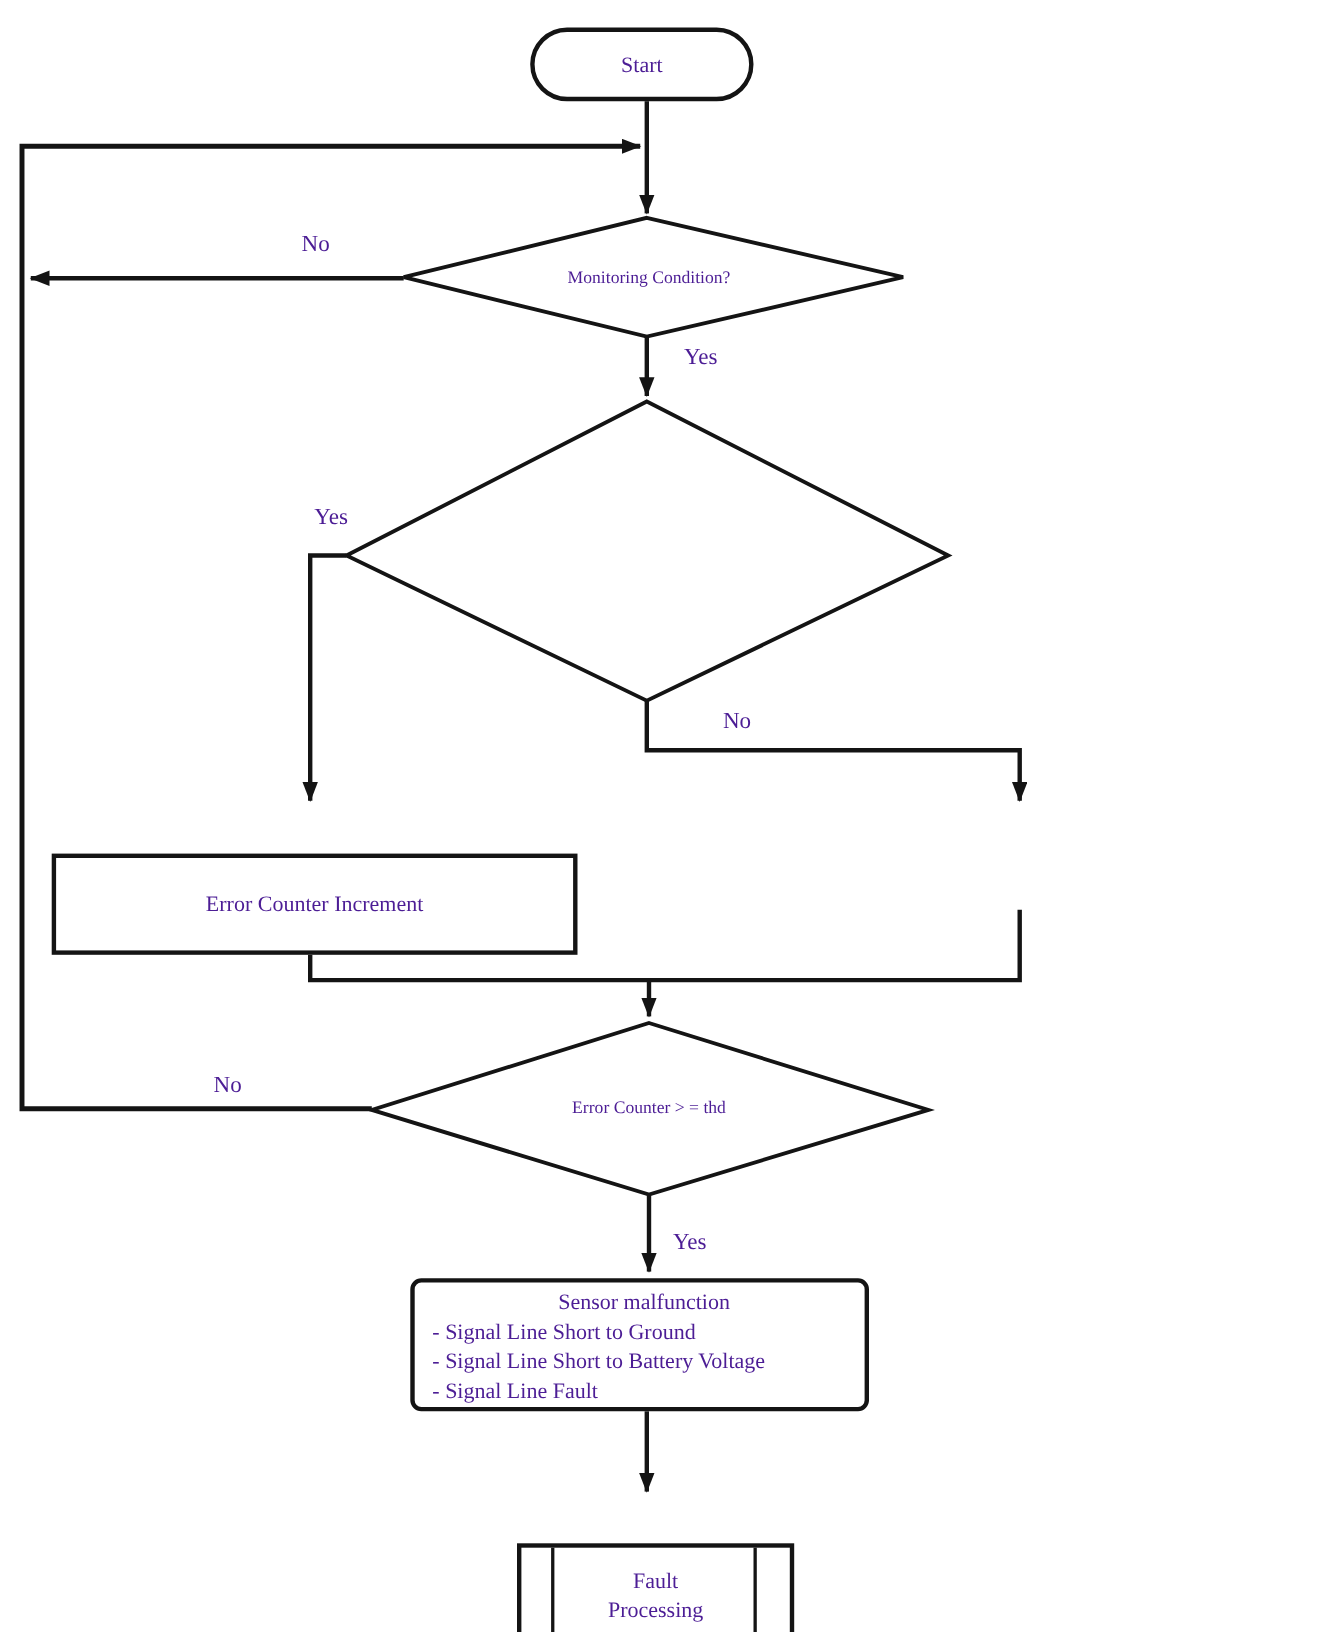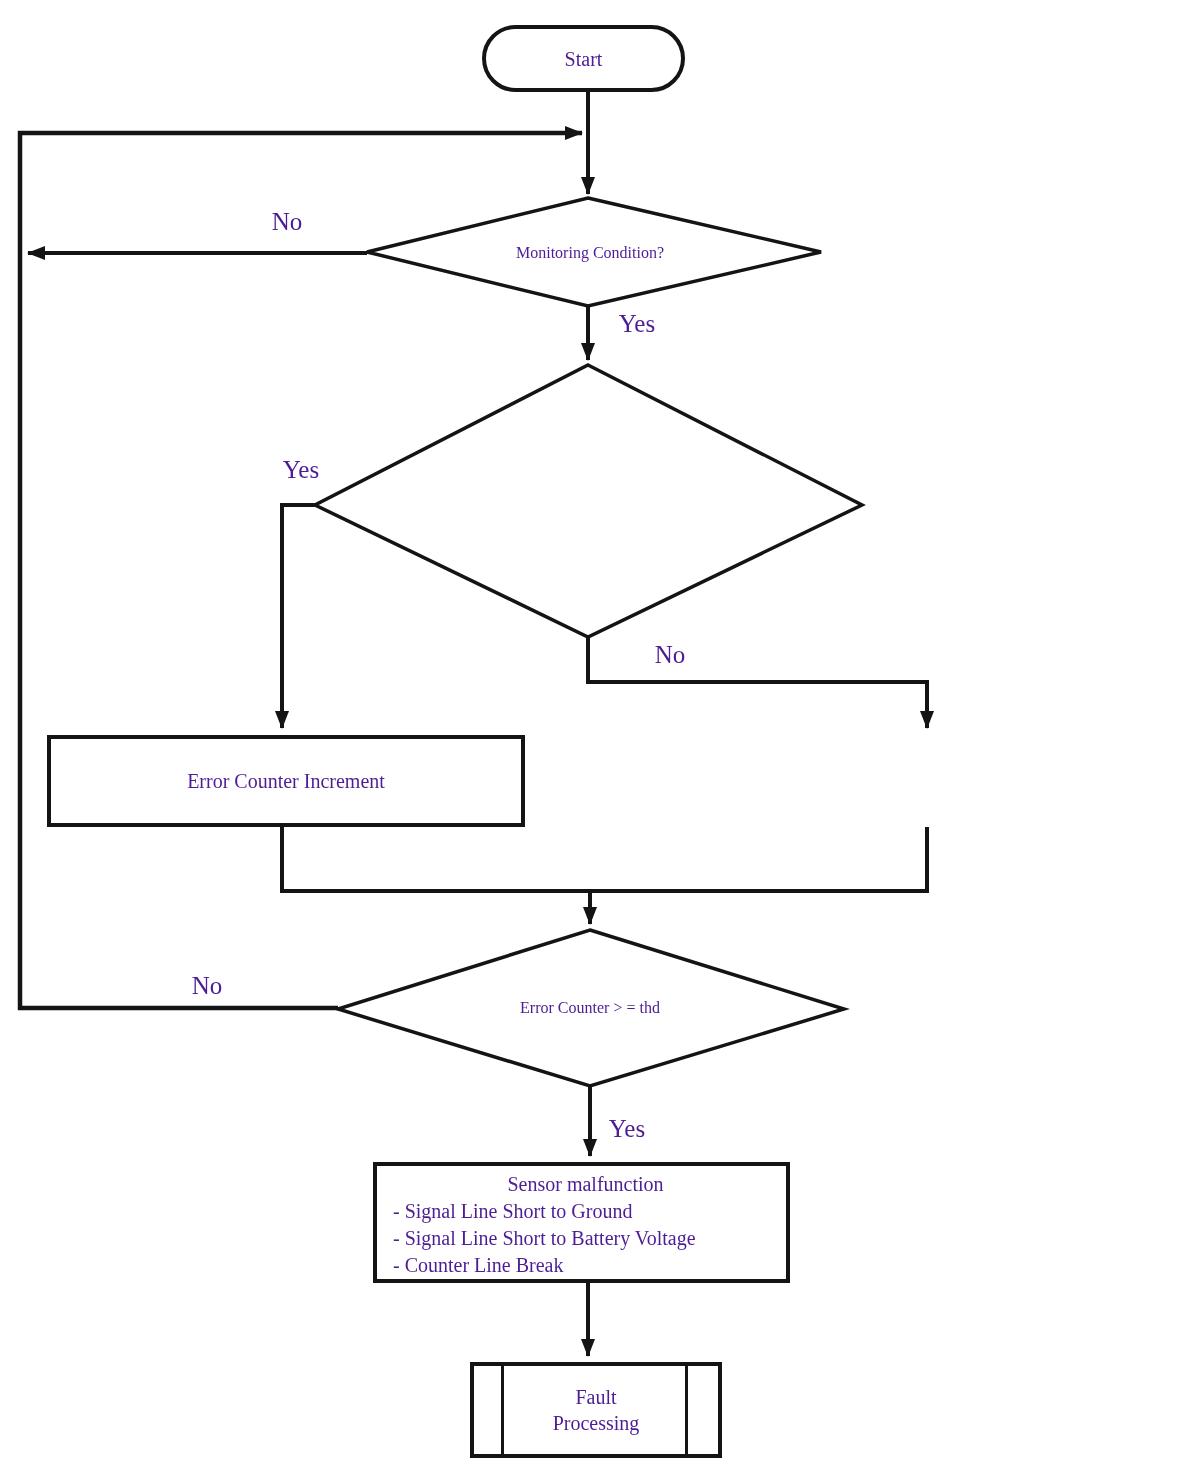--- a/index.html
+++ b/index.html
@@ -22,7 +22,7 @@
     pointer-events:none;
   }
   .edge-label {
-    position:absolute; font-size:25px; transform:translate(-50%,-50%);
+    position:absolute; font-size:21px; transform:translate(-50%,-50%);
     white-space:nowrap;
   }
   .sensor-box {

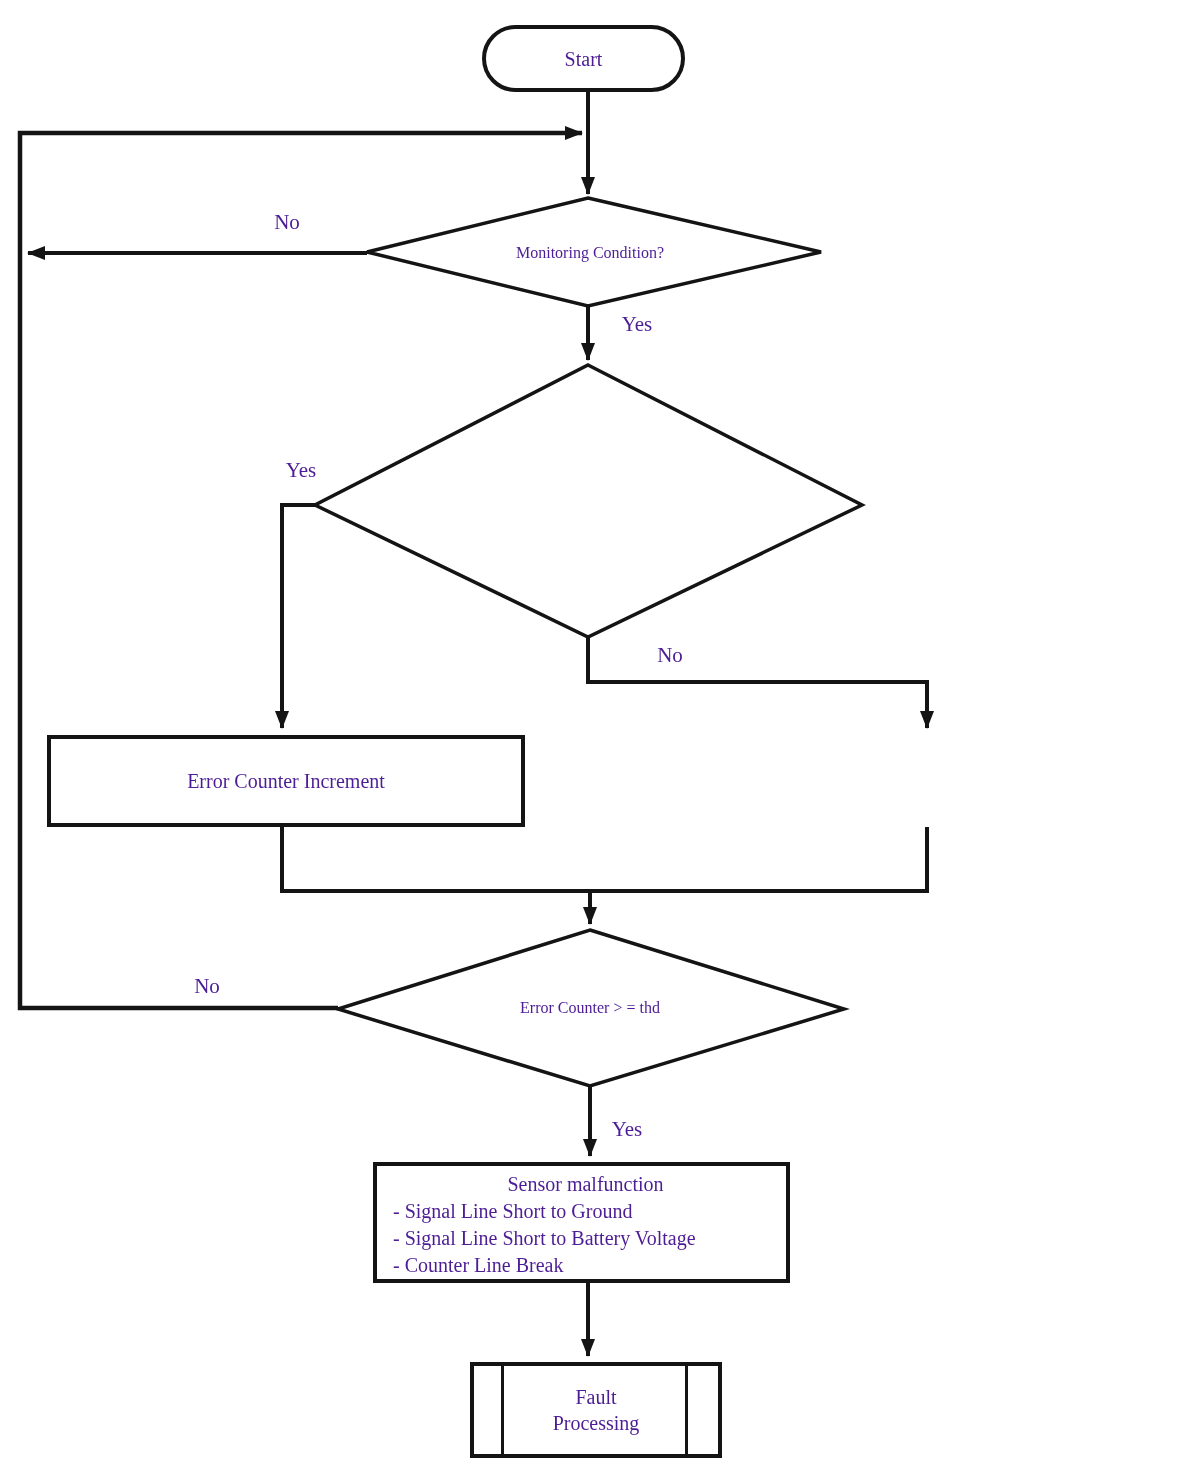--- a/index.html
+++ b/index.html
@@ -15,7 +15,7 @@
     text-align:center; font-size:20px; line-height:1.3;
   }
   .terminator { border:4px solid #141414; border-radius:34px; }
-  .rect { border:4px solid #141414; }
+  .rect { border:4px solid #141414;margin-top:41px; }
   .overlay {
     position:absolute; display:flex; align-items:center; justify-content:center;
     text-align:right; font-size:16px; line-height:1.35; white-space:pre-line;

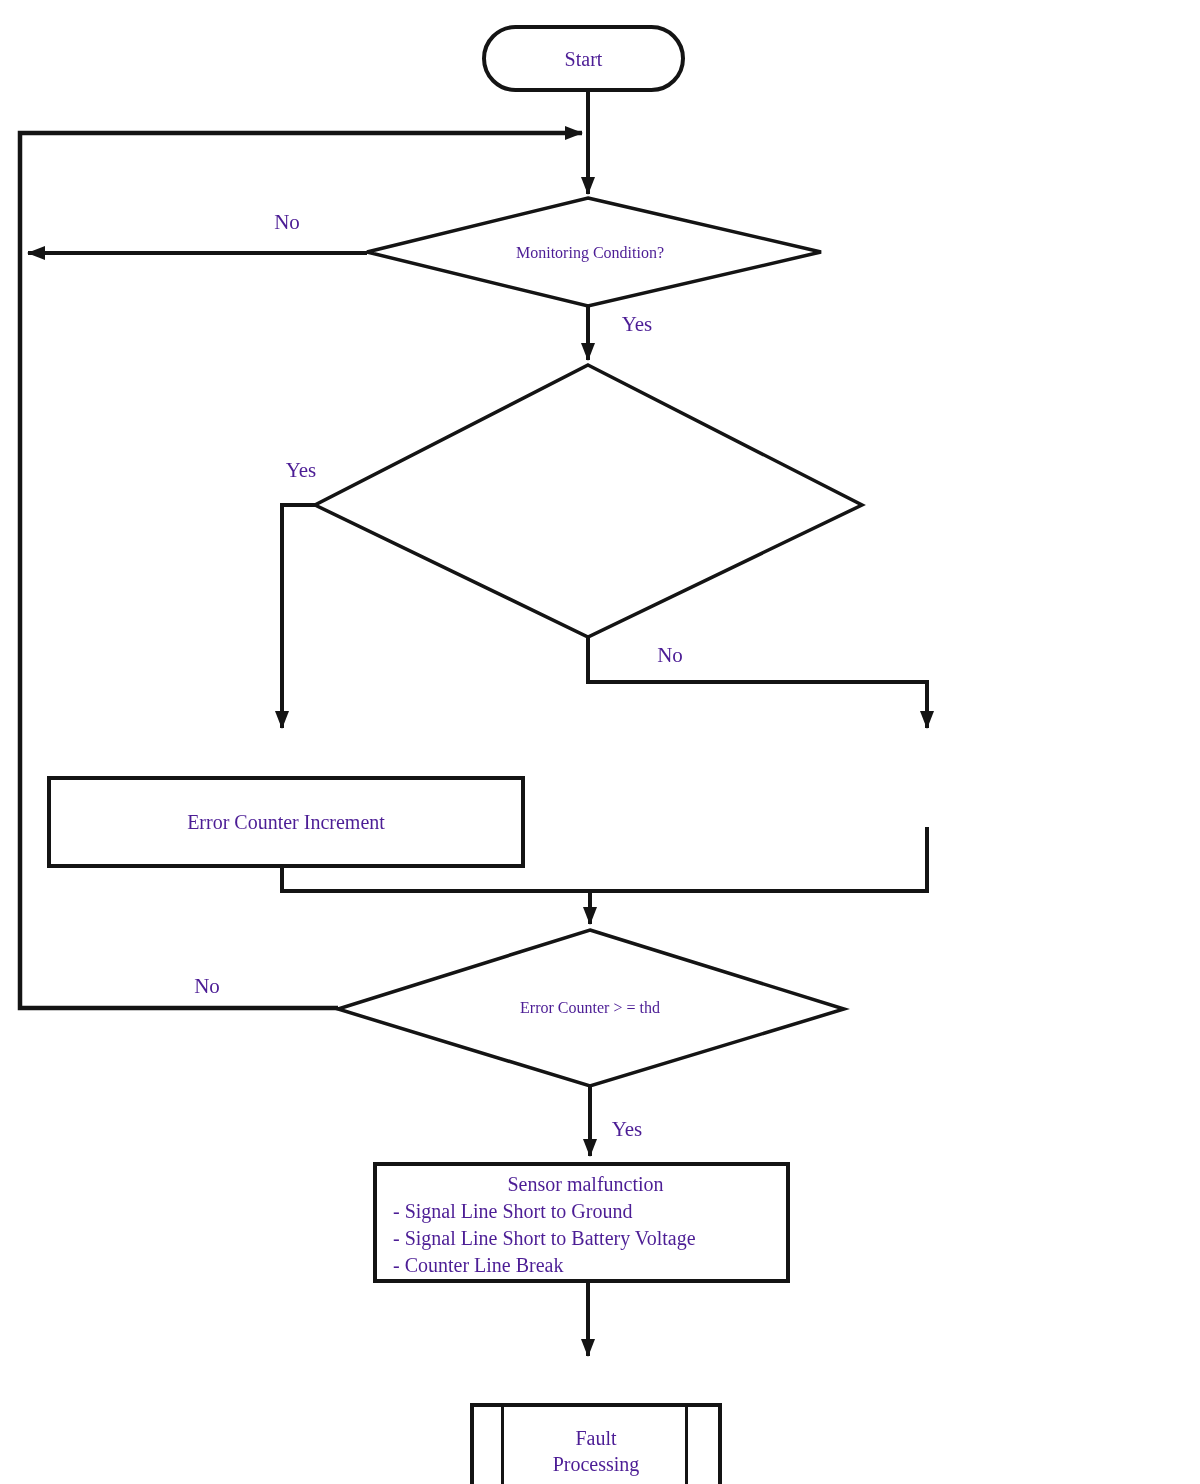--- a/index.html
+++ b/index.html
@@ -74,7 +74,7 @@
     <span>Error Counter Increment</span>
   </div>
 
-  <div class="sensor-box" style="left:373px; top:1162px; width:417px; height:121px;">
+  <div class="sensor-box" style="left:373px; top:1162px; width:417px; height:121px;border-radius:10px;">
     <div class="sensor-title">Sensor malfunction</div>
     <div class="sensor-item">- Signal Line Short to Ground</div>
     <div class="sensor-item">- Signal Line Short to Battery Voltage</div>

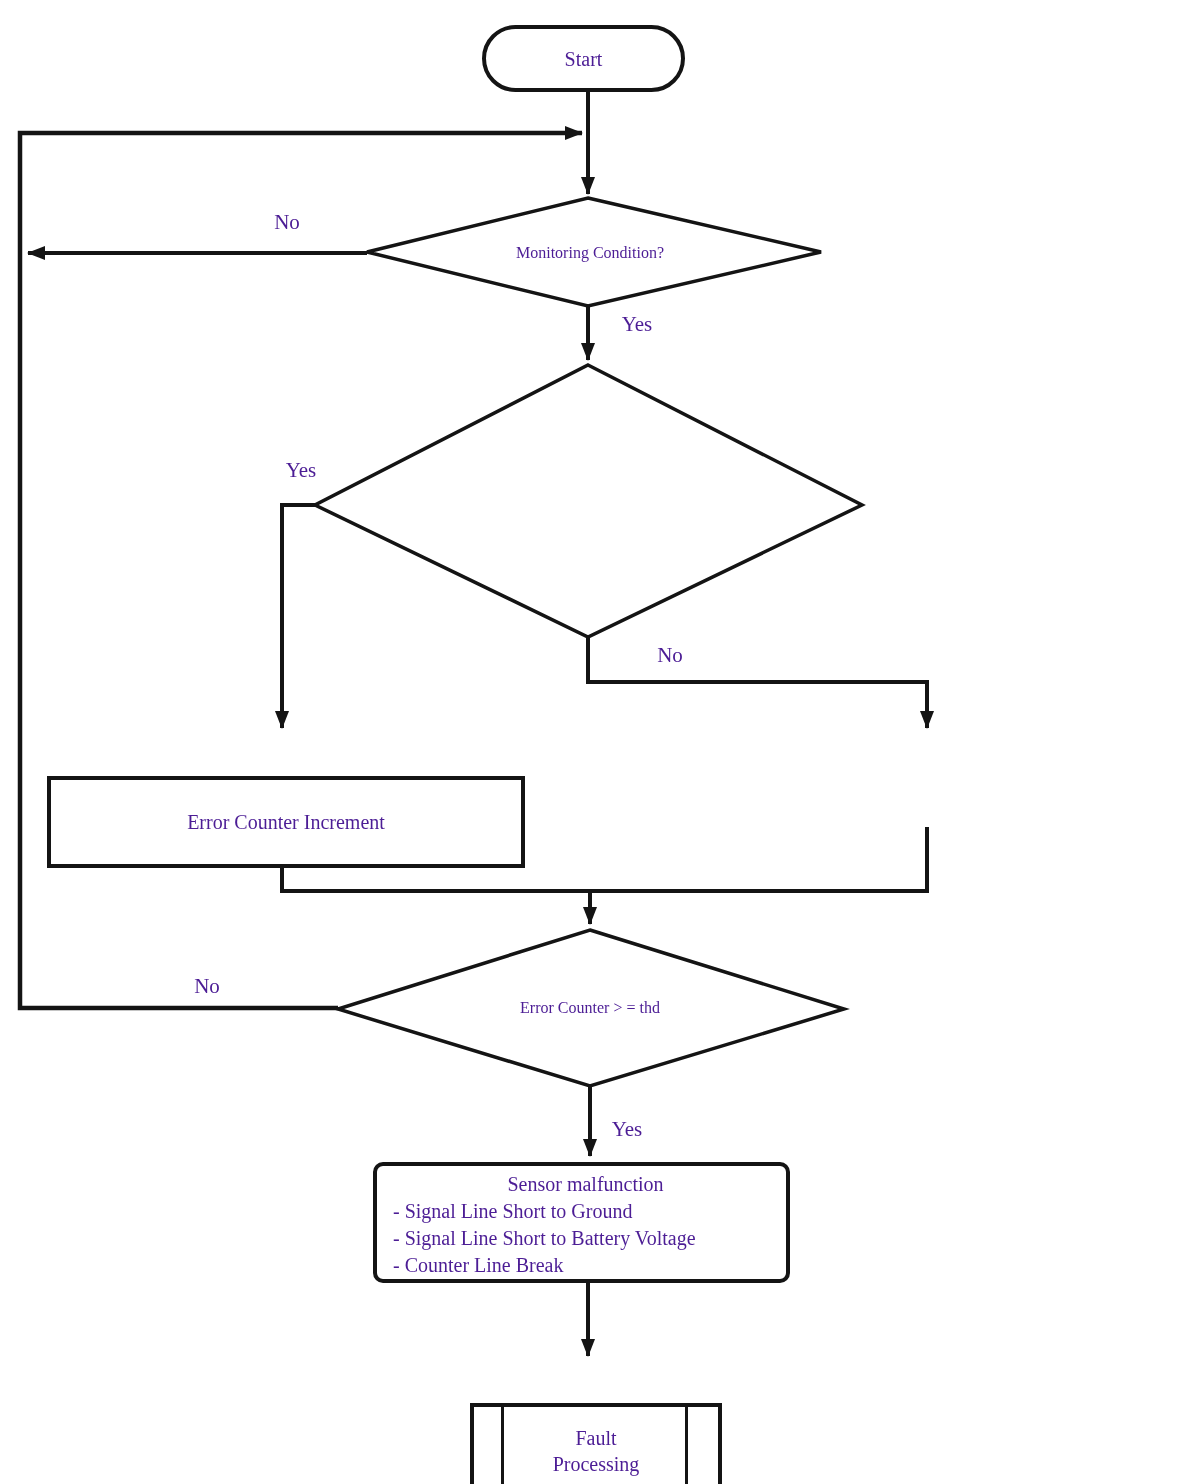--- a/index.html
+++ b/index.html
@@ -78,7 +78,7 @@
     <div class="sensor-title">Sensor malfunction</div>
     <div class="sensor-item">- Signal Line Short to Ground</div>
     <div class="sensor-item">- Signal Line Short to Battery Voltage</div>
-    <div class="sensor-item">- Counter Line Break</div>
+    <div class="sensor-item">- Signal Line Fault</div>
   </div>
 
   <div class="node rect pre" style="left:470px; top:1362px; width:252px; height:96px;">

